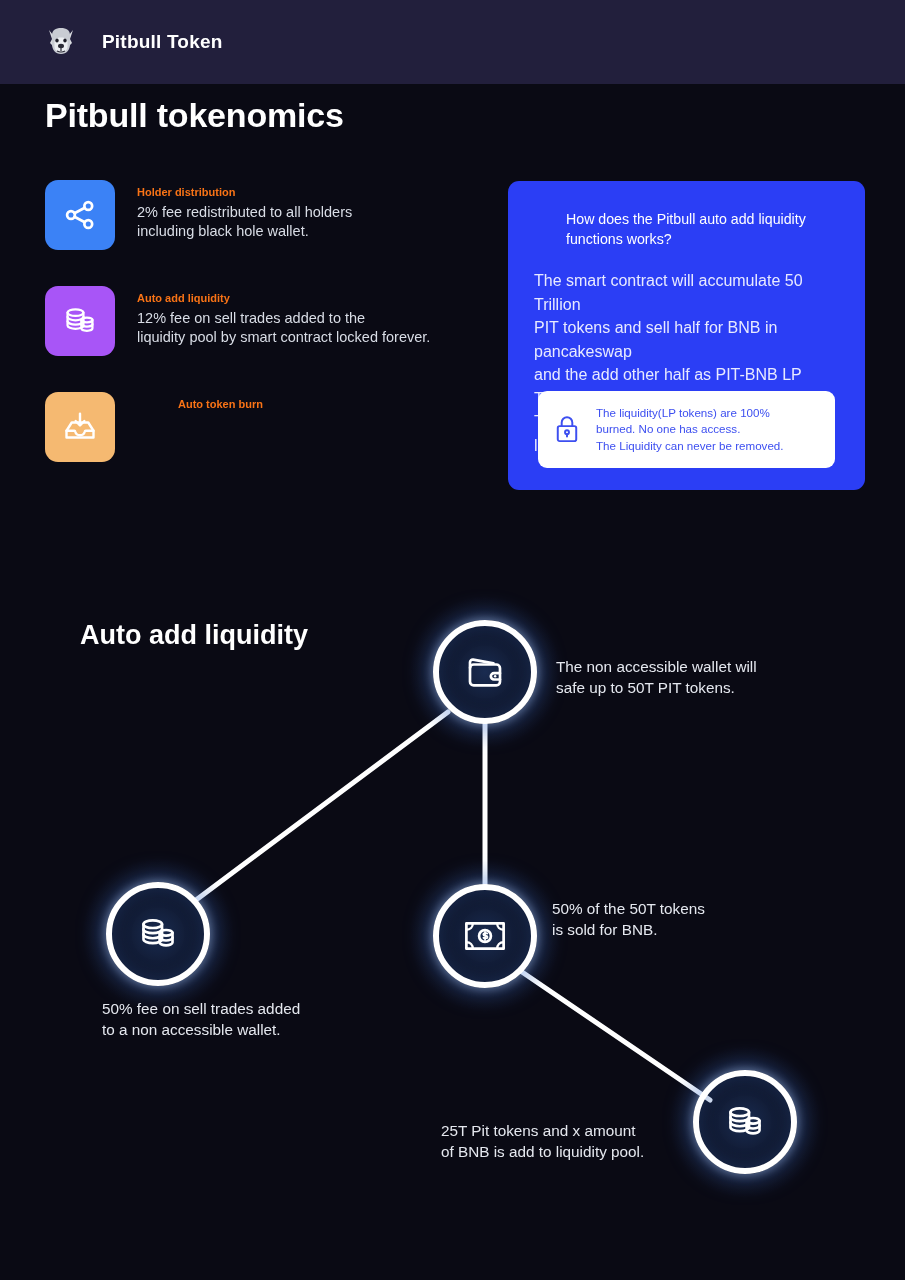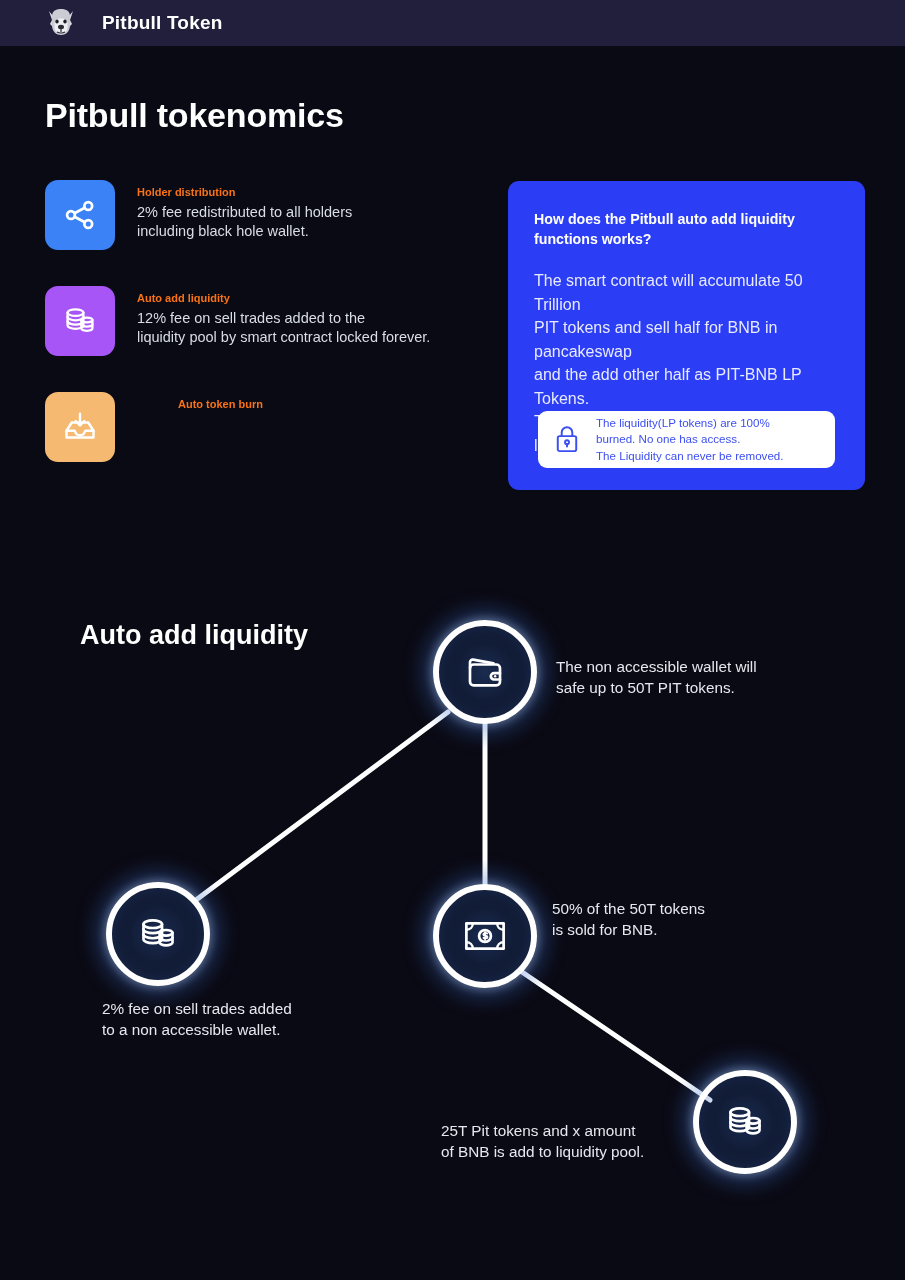--- a/index.html
+++ b/index.html
@@ -24,7 +24,7 @@
     position: absolute;
     top: 0; left: 0;
     width: 905px;
-    height: 46px;
+    height: 84px;
     background: #221f3c;
     display: flex;
     align-items: center;

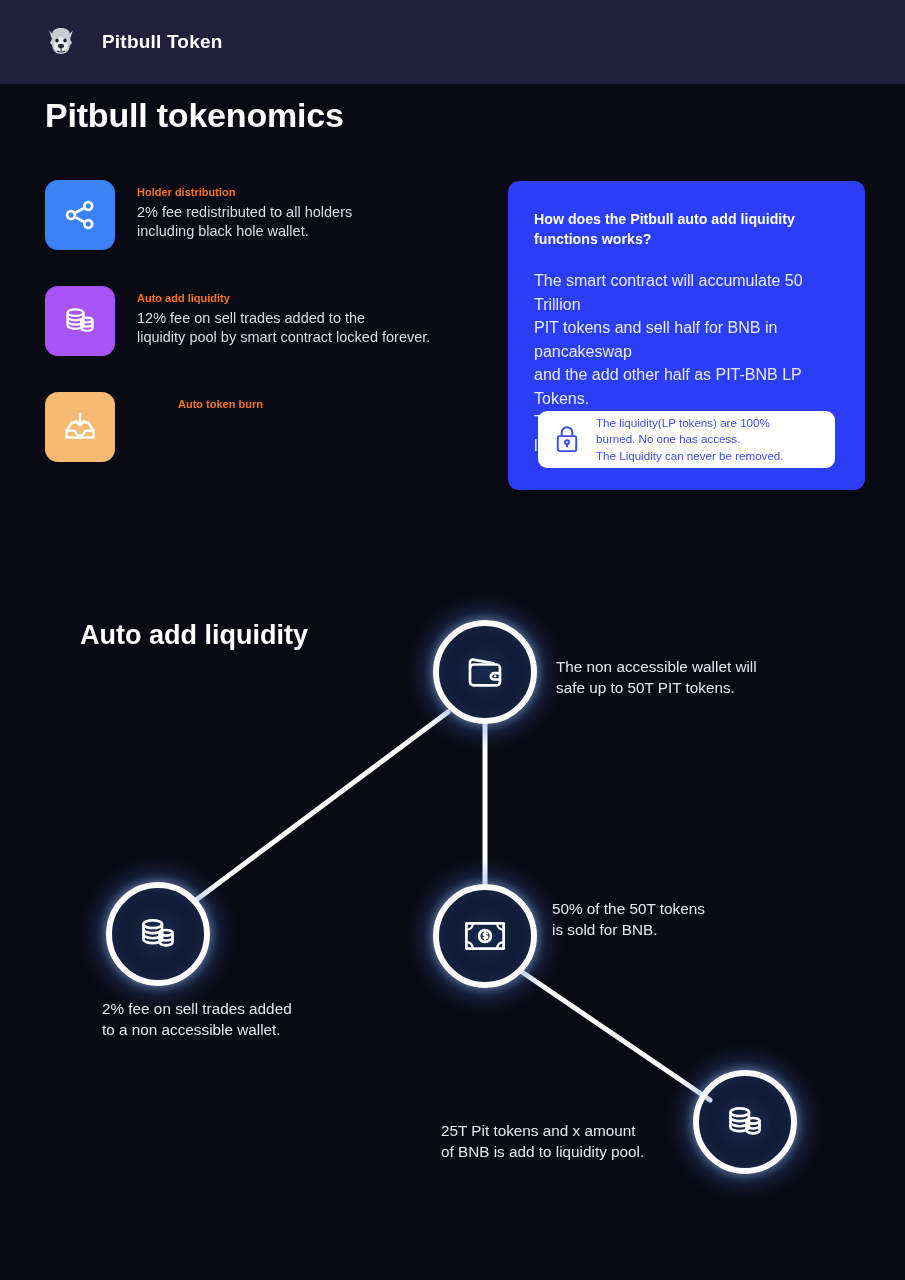--- a/index.html
+++ b/index.html
@@ -110,9 +110,10 @@
   .info-card-title {
     color: #ffffff;
     font-size: 14.2px;
-    font-weight: bold;
+    font-weight: normal;
     line-height: 1.42;
     white-space: pre-line;
+    margin-left: 32px;
   }
   .info-card-body {
     margin-top: 20px;

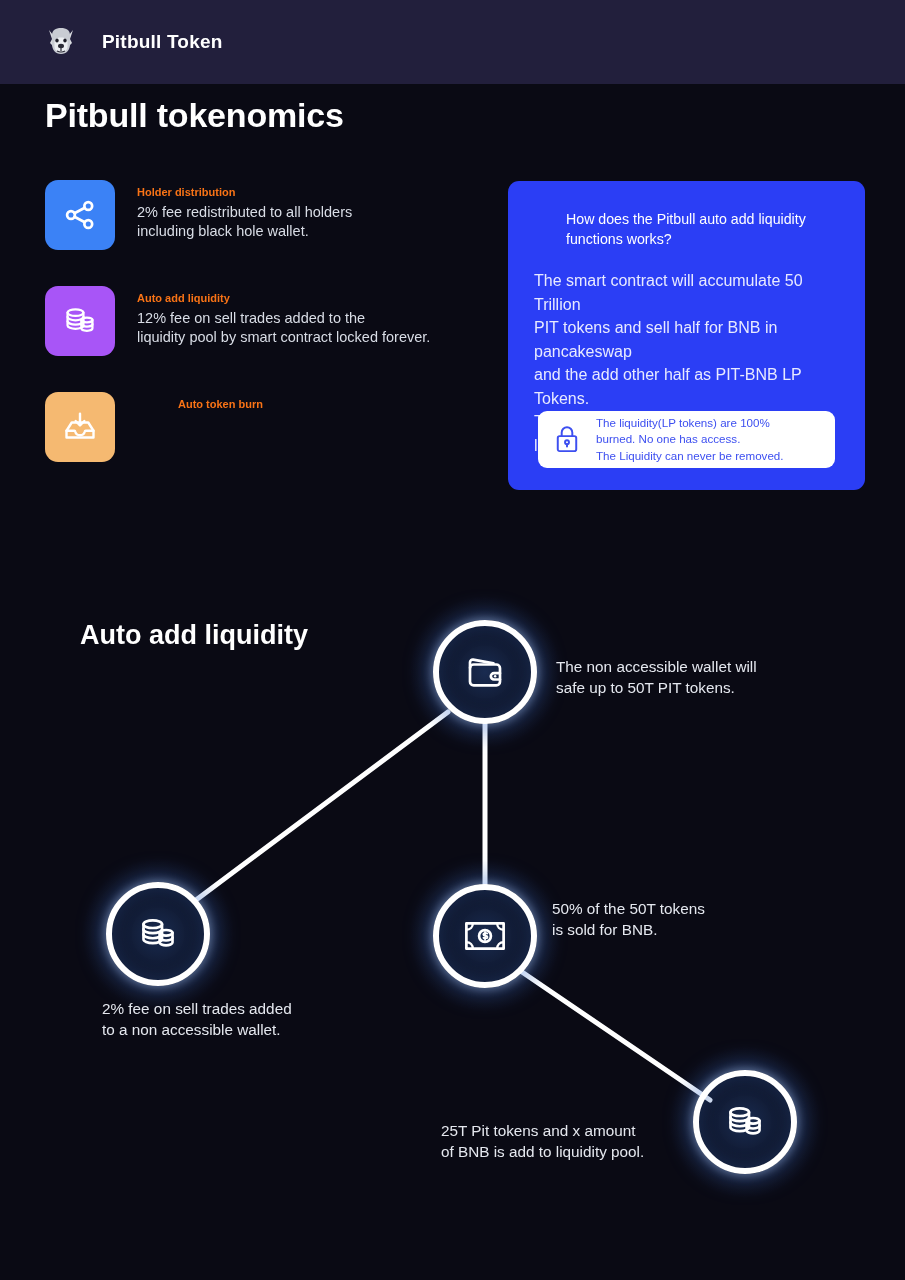--- a/index.html
+++ b/index.html
@@ -129,7 +129,7 @@
     width: 297px;
     background: #ffffff;
     border-radius: 9px;
-    padding: 4px 12px;
+    padding: 14px 12px;
     display: flex;
     align-items: center;
   }

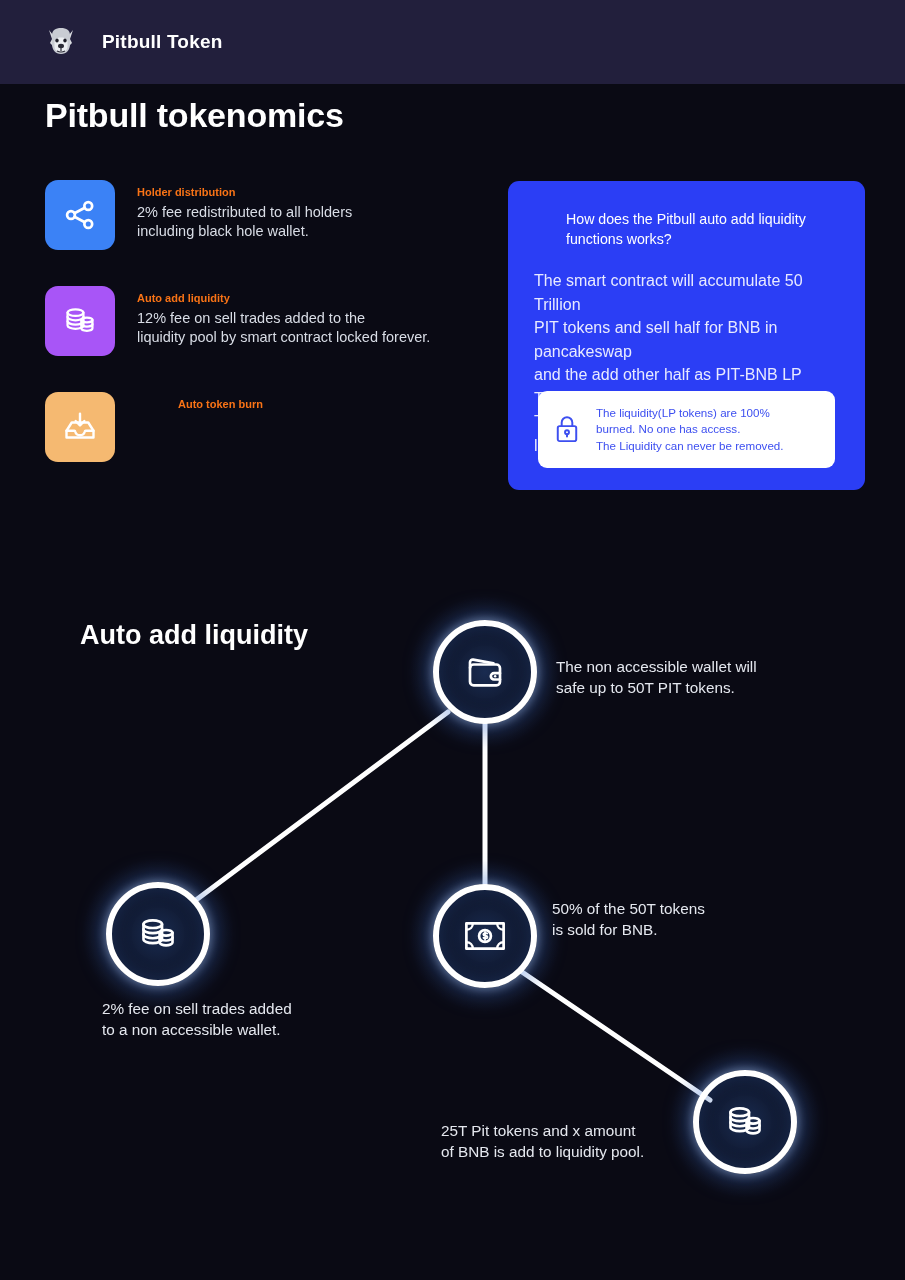--- a/index.html
+++ b/index.html
@@ -366,7 +366,7 @@
         </svg>
       </span>
     </div>
-    <div class="caption cap-coins">2% fee on sell trades added
+    <div class="caption cap-coins">50% fee on sell trades added
 to a non accessible wallet.</div>
 
     <div class="node-glow glow-money"></div>

